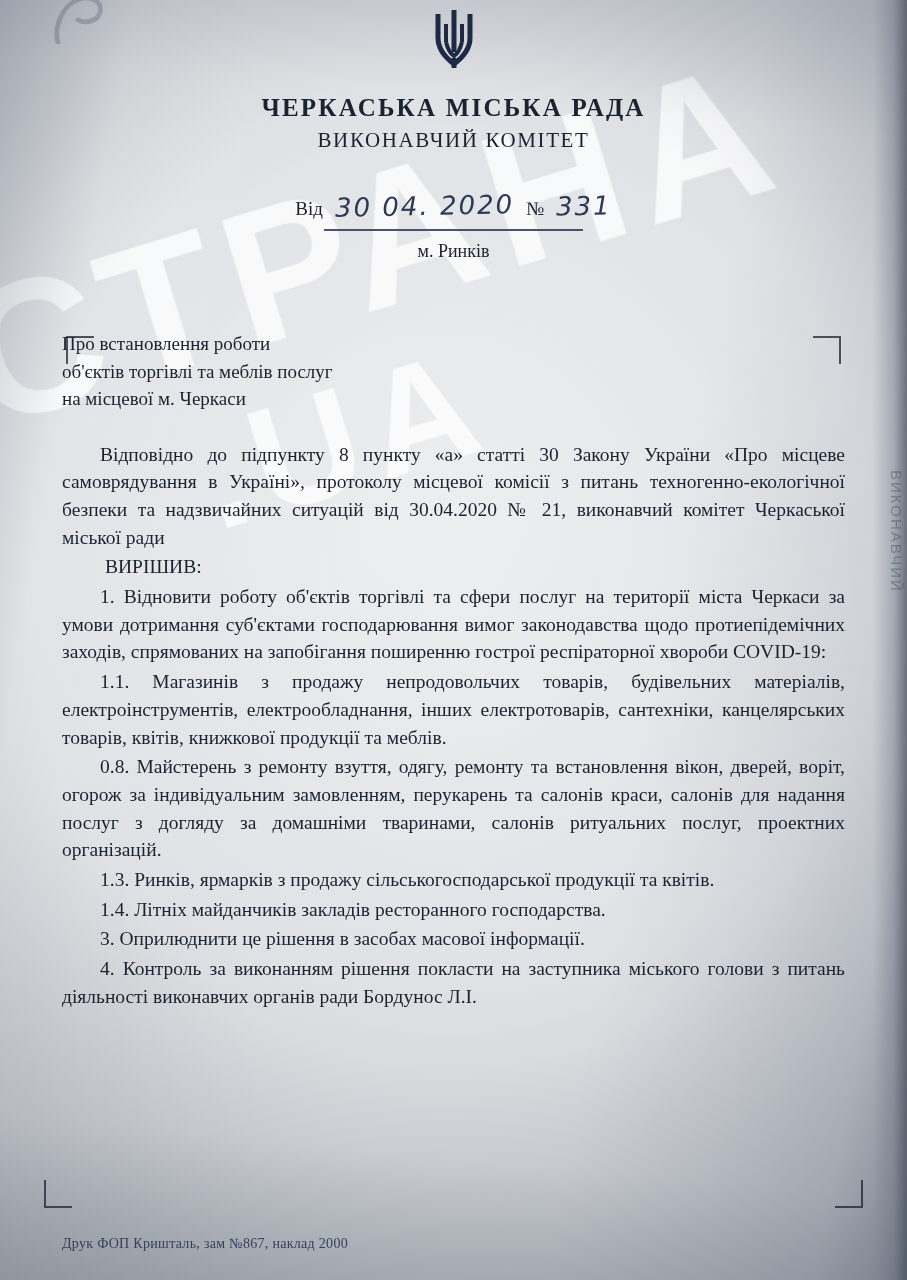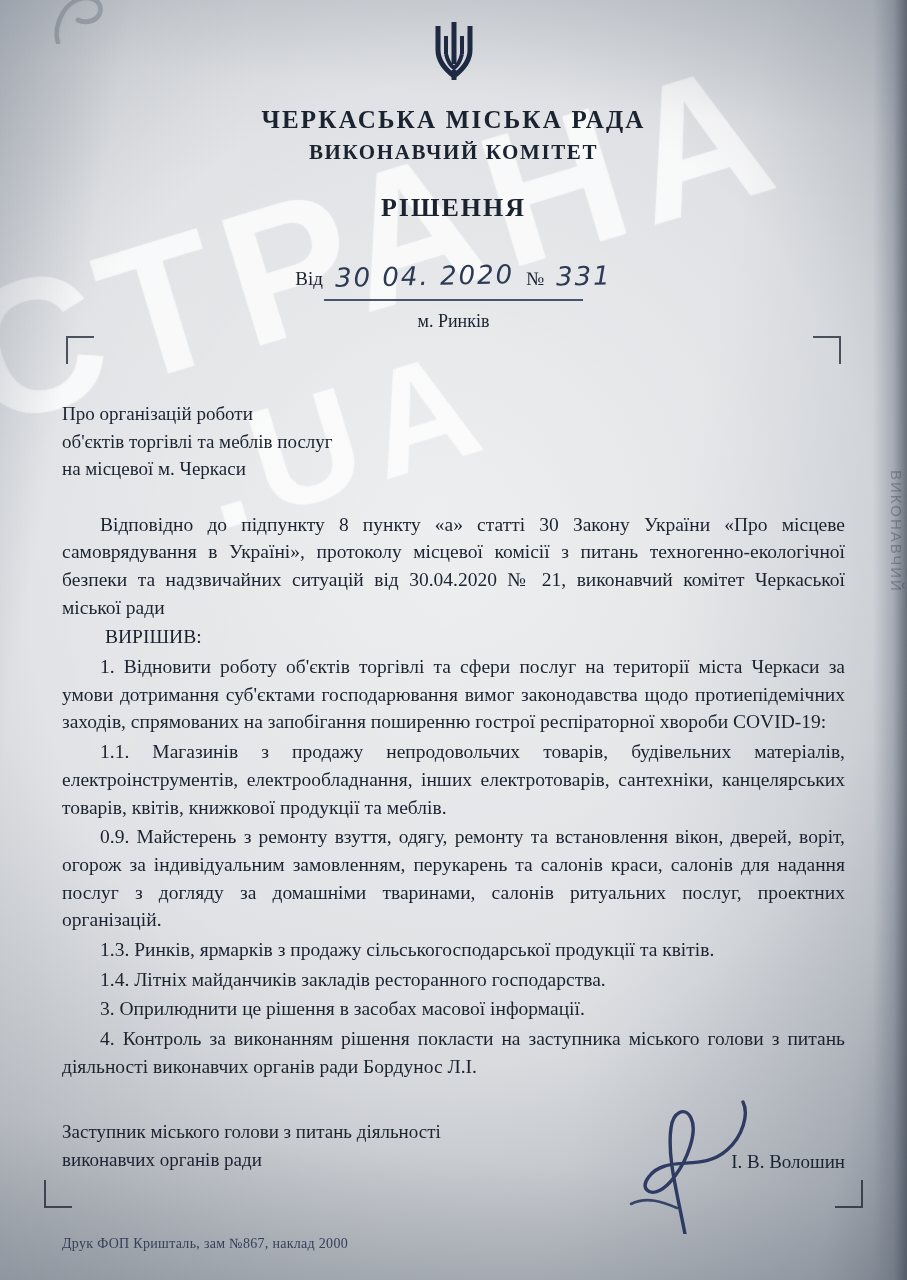--- a/index.html
+++ b/index.html
@@ -72,7 +72,7 @@
   .content {
     position: relative;
     z-index: 8;
-    padding: 12px 62px;
+    padding: 0 62px;
   }
 
   .emblem {

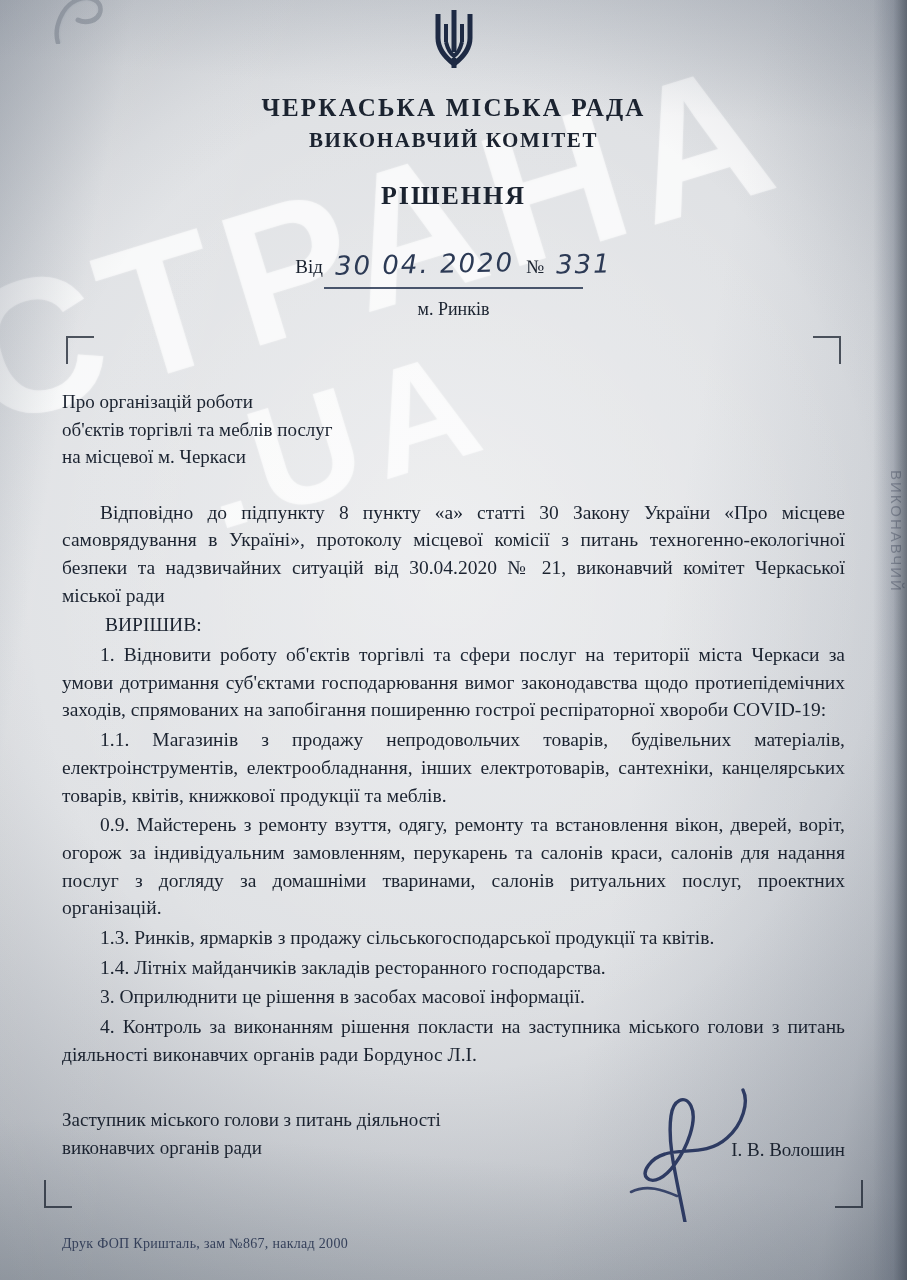--- a/index.html
+++ b/index.html
@@ -94,7 +94,7 @@
   }
   .org .line2 {
     font-size: 21px;
-    font-weight: bold;
+    font-weight: normal;
     letter-spacing: 1.6px;
     margin-top: 6px;
   }

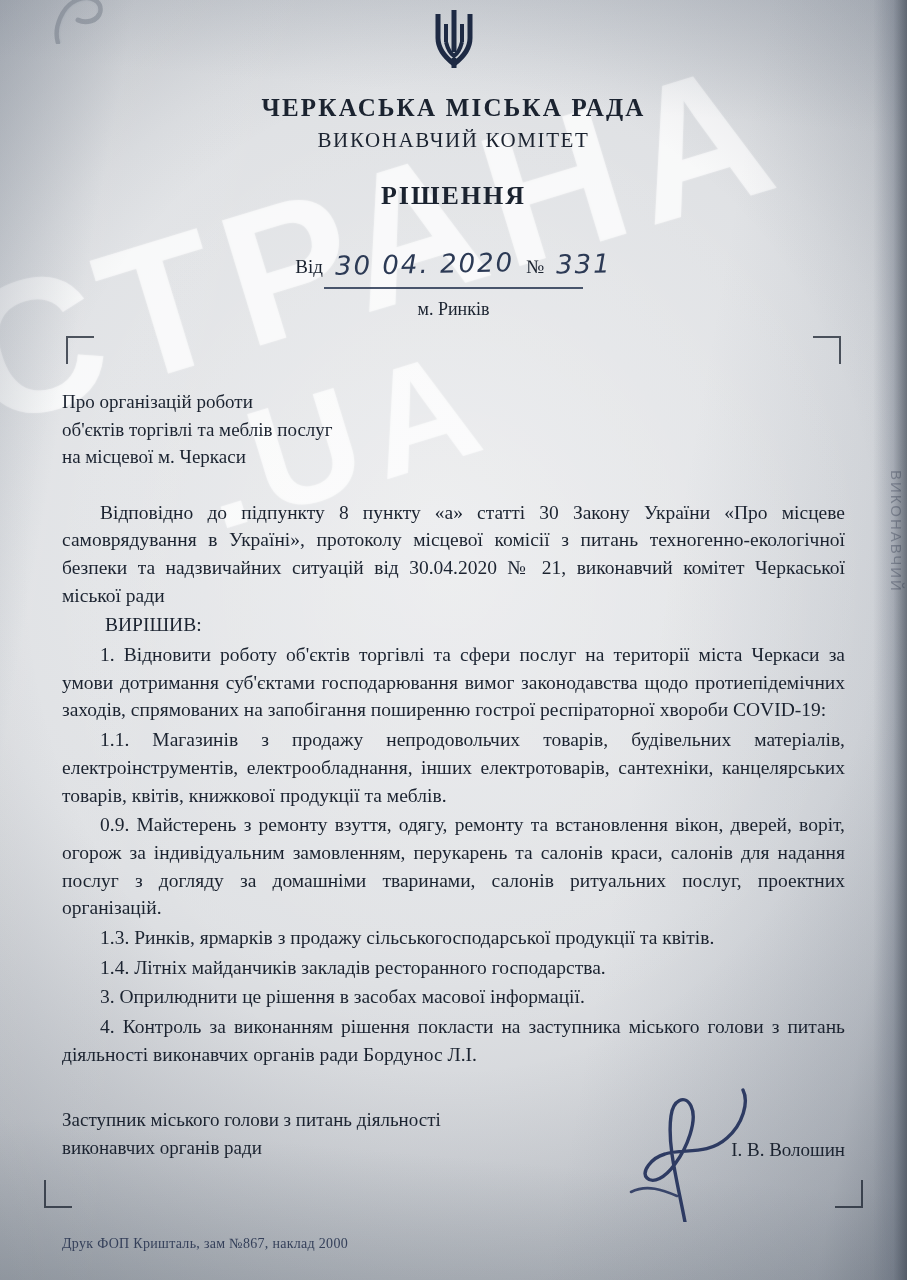--- a/index.html
+++ b/index.html
@@ -271,7 +271,6 @@
       <div class="line2">ВИКОНАВЧИЙ КОМІТЕТ</div>
     </div>
 
-    <div class="doctype">РІШЕННЯ</div>
 
     <div class="dateline">
       <span class="row">

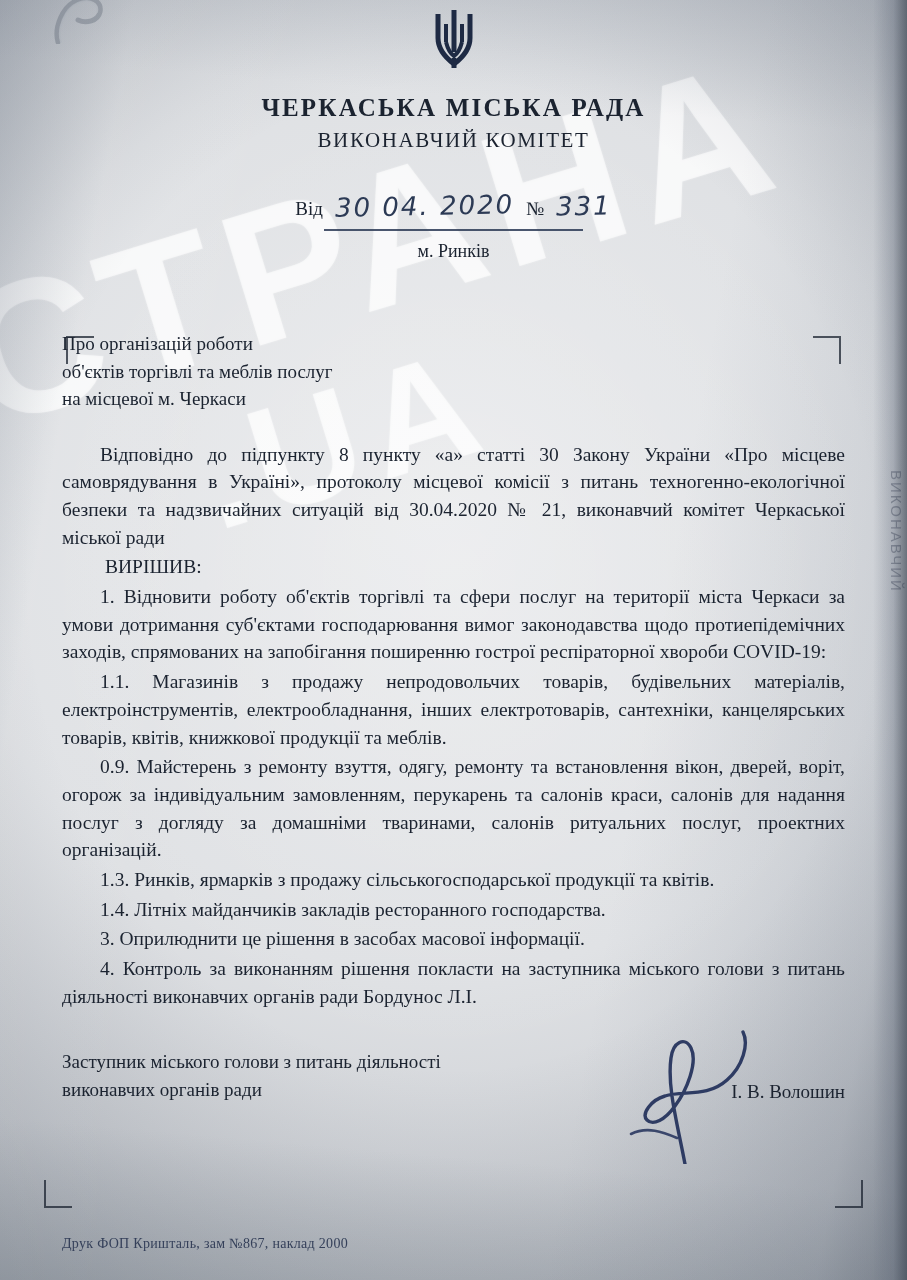--- a/index.html
+++ b/index.html
@@ -285,7 +285,7 @@
     <div class="city">м. Ринків</div>
 
     <div class="subject">
-      <div>Про організацій роботи</div>
+      <div>Про встановлення роботи</div>
       <div>об'єктів торгівлі та меблів послуг</div>
       <div>на місцевої м. Черкаси</div>
     </div>

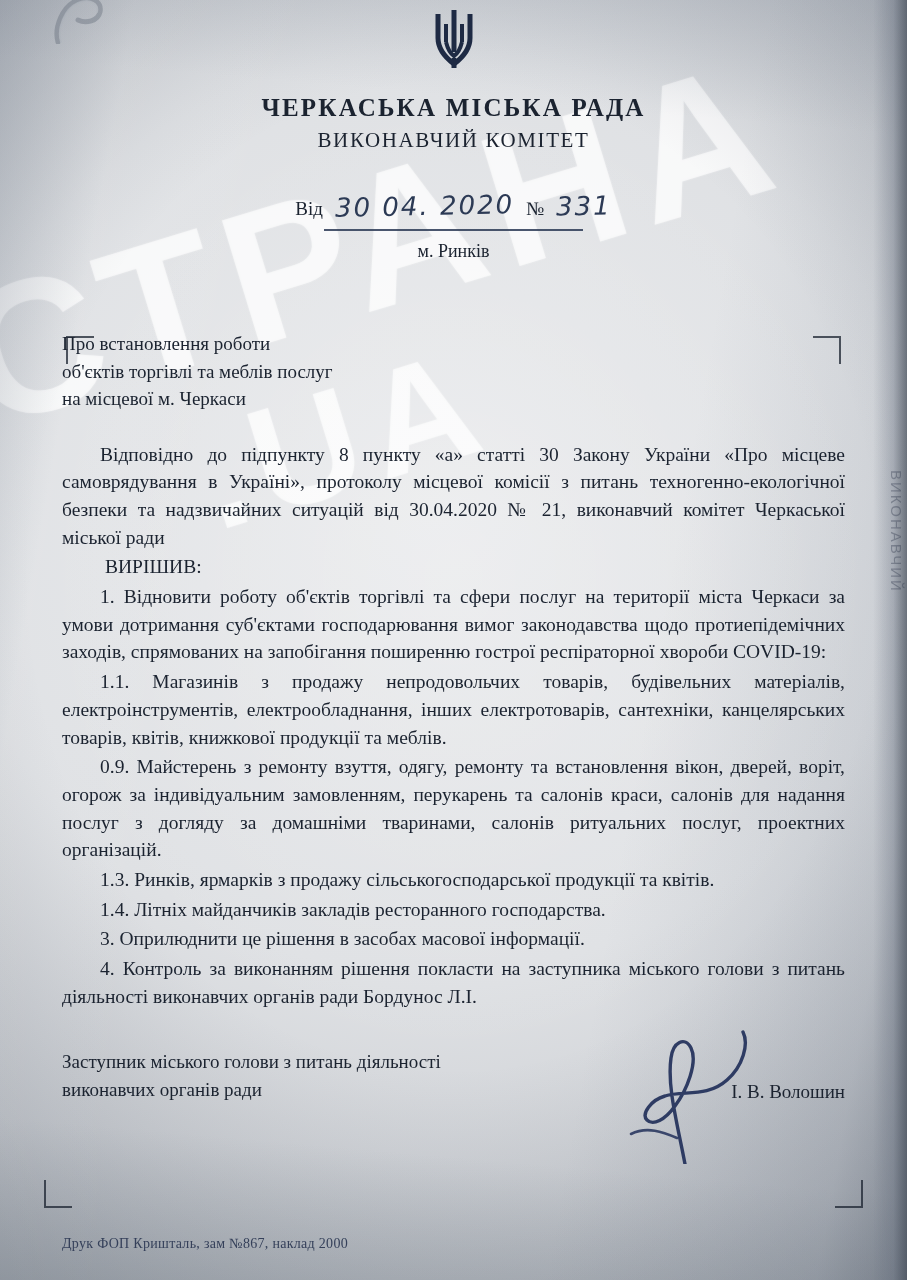--- a/index.html
+++ b/index.html
@@ -295,7 +295,7 @@
       <p class="noind">ВИРІШИВ:</p>
       <p>1. Відновити роботу об'єктів торгівлі та сфери послуг на території міста Черкаси за умови дотримання суб'єктами господарювання вимог законодавства щодо протиепідемічних заходів, спрямованих на запобігання поширенню гострої респіраторної хвороби COVID-19:</p>
       <p>1.1. Магазинів з продажу непродовольчих товарів, будівельних матеріалів, електроінструментів, електрообладнання, інших електротоварів, сантехніки, канцелярських товарів, квітів, книжкової продукції та меблів.</p>
-      <p>0.9. Майстерень з ремонту взуття, одягу, ремонту та встановлення вікон, дверей, воріт, огорож за індивідуальним замовленням, перукарень та салонів краси, салонів для надання послуг з догляду за домашніми тваринами, салонів ритуальних послуг, проектних організацій.</p>
+      <p>0.8. Майстерень з ремонту взуття, одягу, ремонту та встановлення вікон, дверей, воріт, огорож за індивідуальним замовленням, перукарень та салонів краси, салонів для надання послуг з догляду за домашніми тваринами, салонів ритуальних послуг, проектних організацій.</p>
       <p>1.3. Ринків, ярмарків з продажу сільськогосподарської продукції та квітів.</p>
       <p>1.4. Літніх майданчиків закладів ресторанного господарства.</p>
       <p>3. Оприлюднити це рішення в засобах масової інформації.</p>

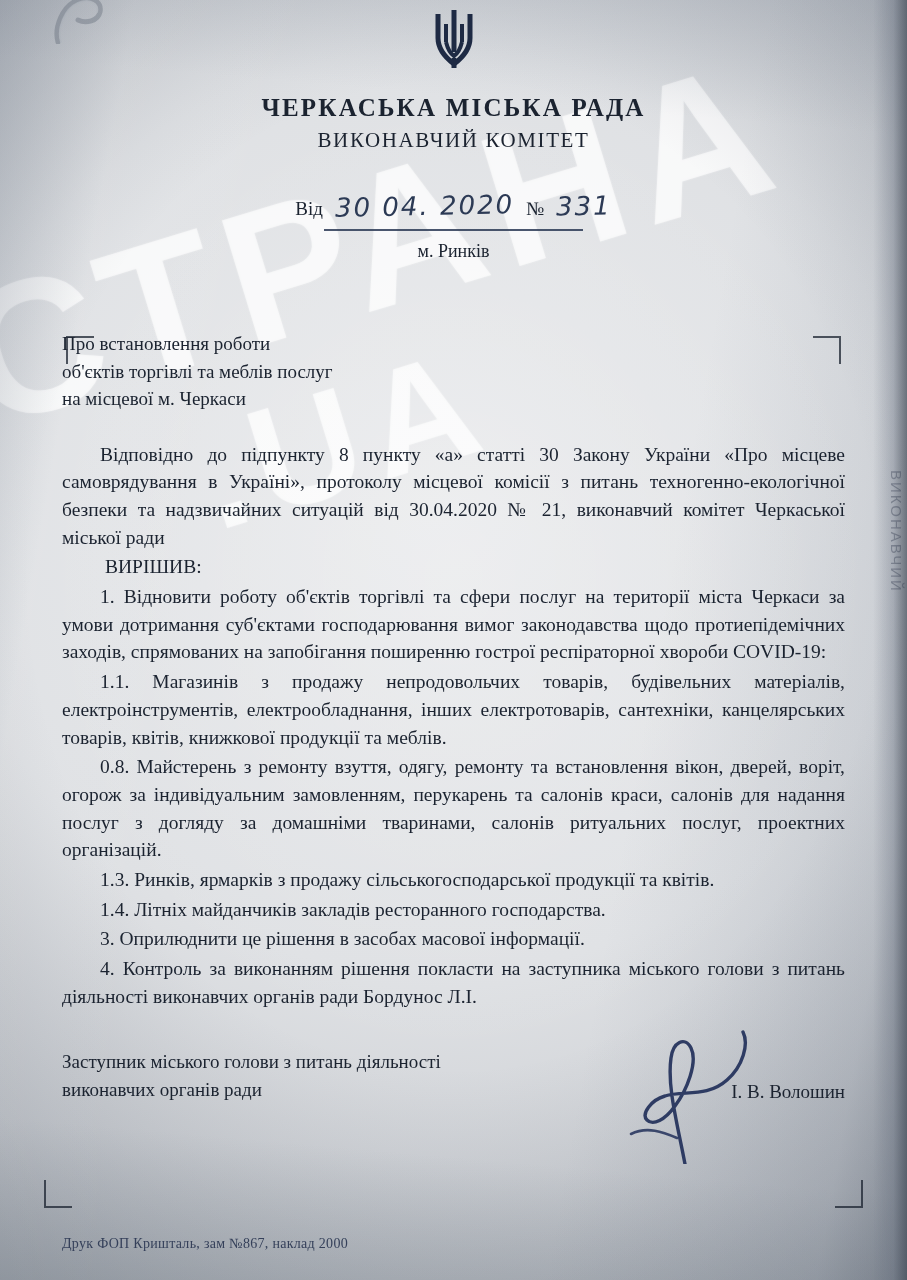--- a/index.html
+++ b/index.html
@@ -302,16 +302,6 @@
       <p>4. Контроль за виконанням рішення покласти на заступника міського голови з питань діяльності виконавчих органів ради Бордунос Л.І.</p>
     </div>
 
-    <div class="signature">
-      <span class="who">Заступник міського голови з питань діяльності</span>
-      <span class="who">виконавчих органів ради</span>
-      <span class="name">І. В. Волошин</span>
-
-      <svg class="sign-scribble" viewBox="0 0 220 150">
-        <path d="M118 150 C110 108, 100 72, 104 44 C106 28, 118 22, 124 34 C131 48, 120 76, 108 92 C98 106, 86 112, 80 106 C74 100, 84 86, 98 82 C116 76, 140 84, 160 66 C176 52, 182 30, 176 18" fill="none" stroke="#22305a" stroke-width="3.4" stroke-linecap="round" stroke-linejoin="round" opacity="0.92"></path>
-        <path d="M64 120 C80 112, 96 118, 110 124" fill="none" stroke="#22305a" stroke-width="2.6" stroke-linecap="round" opacity="0.85"></path>
-      </svg>
-    </div>
   </div>
 
   <div class="footer-note">Друк ФОП Кришталь, зам №867, наклад 2000</div>

